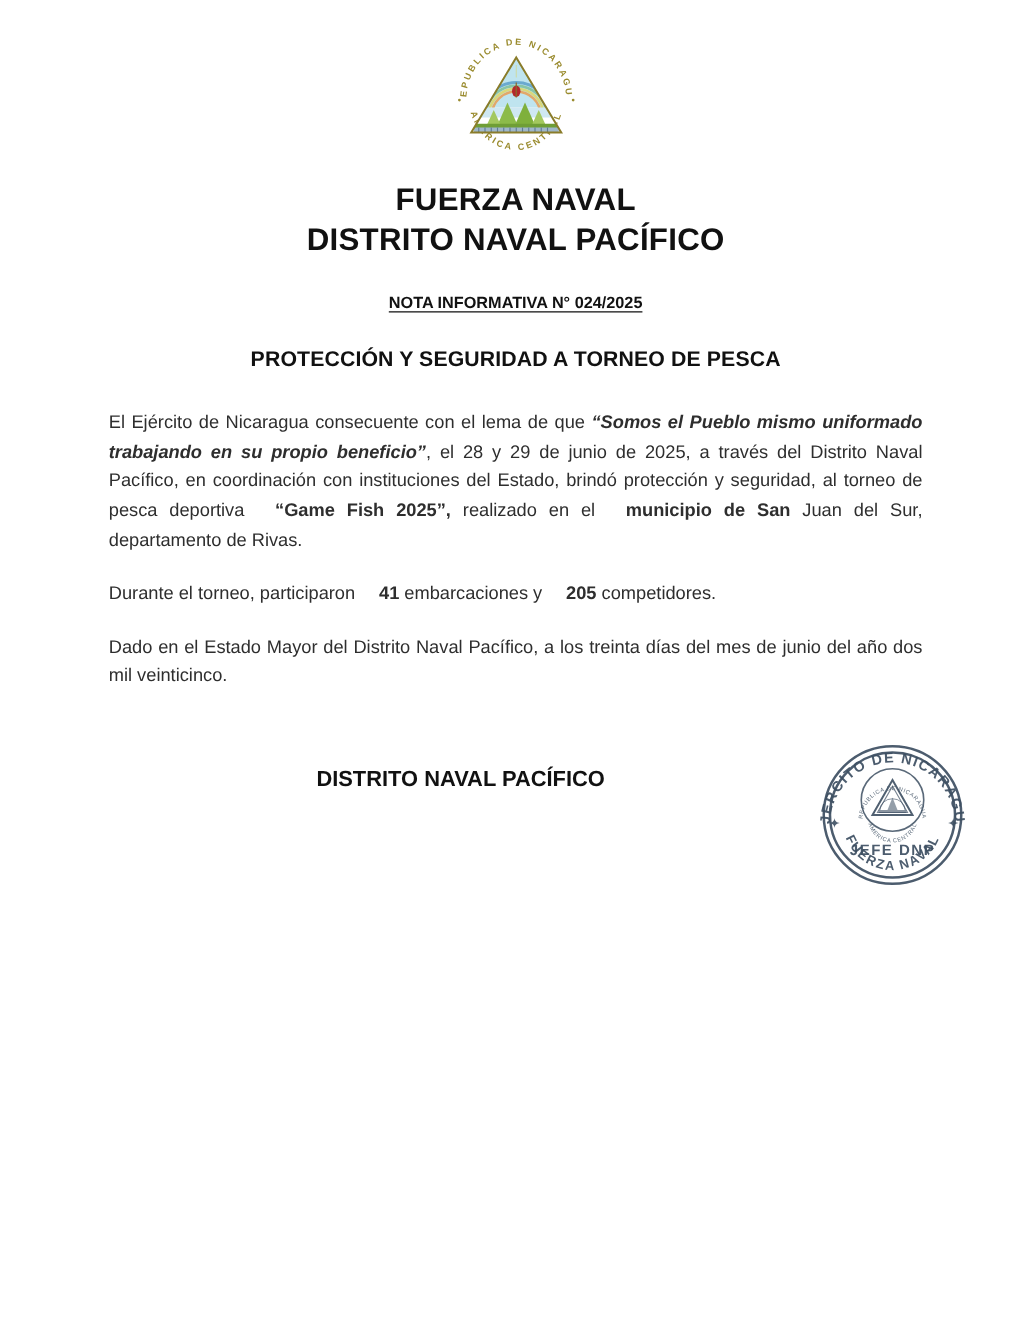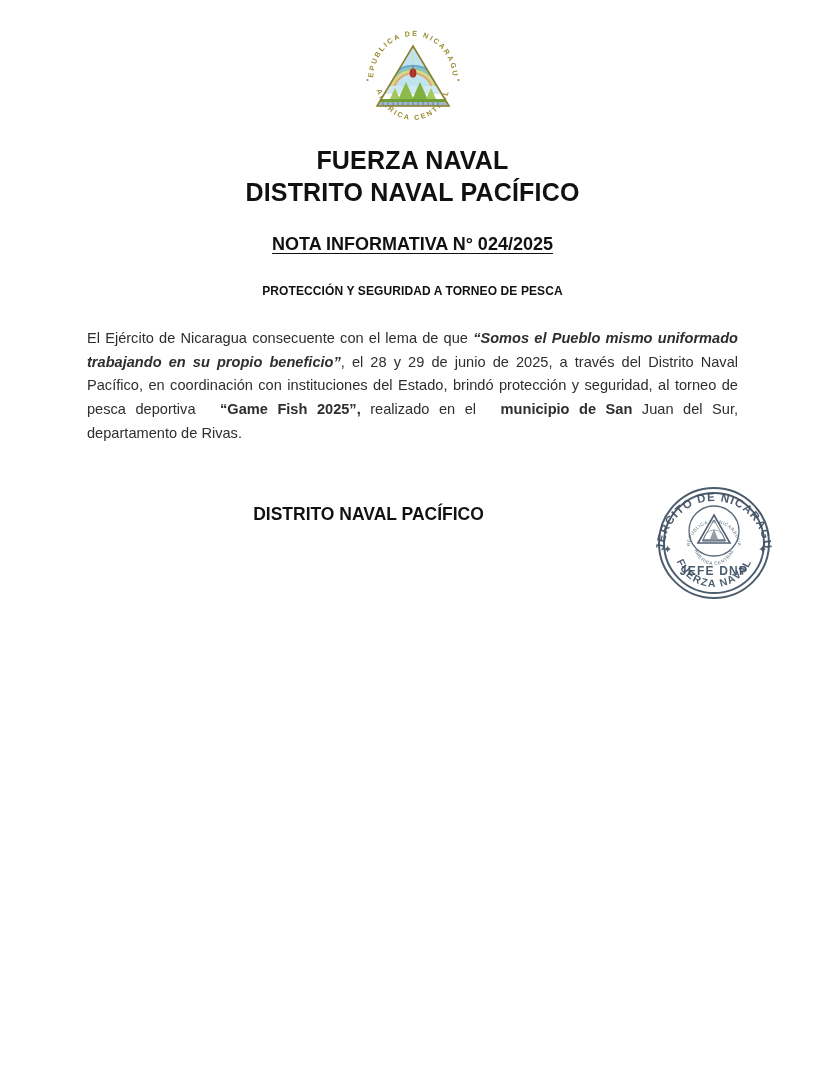--- a/index.html
+++ b/index.html
@@ -52,7 +52,7 @@
   .note-number {
     text-align: center;
     font-weight: bold;
-    font-size: 18px;
+    font-size: 13px;
     color: #111111;
     margin: 26px 0 0 0;
   }

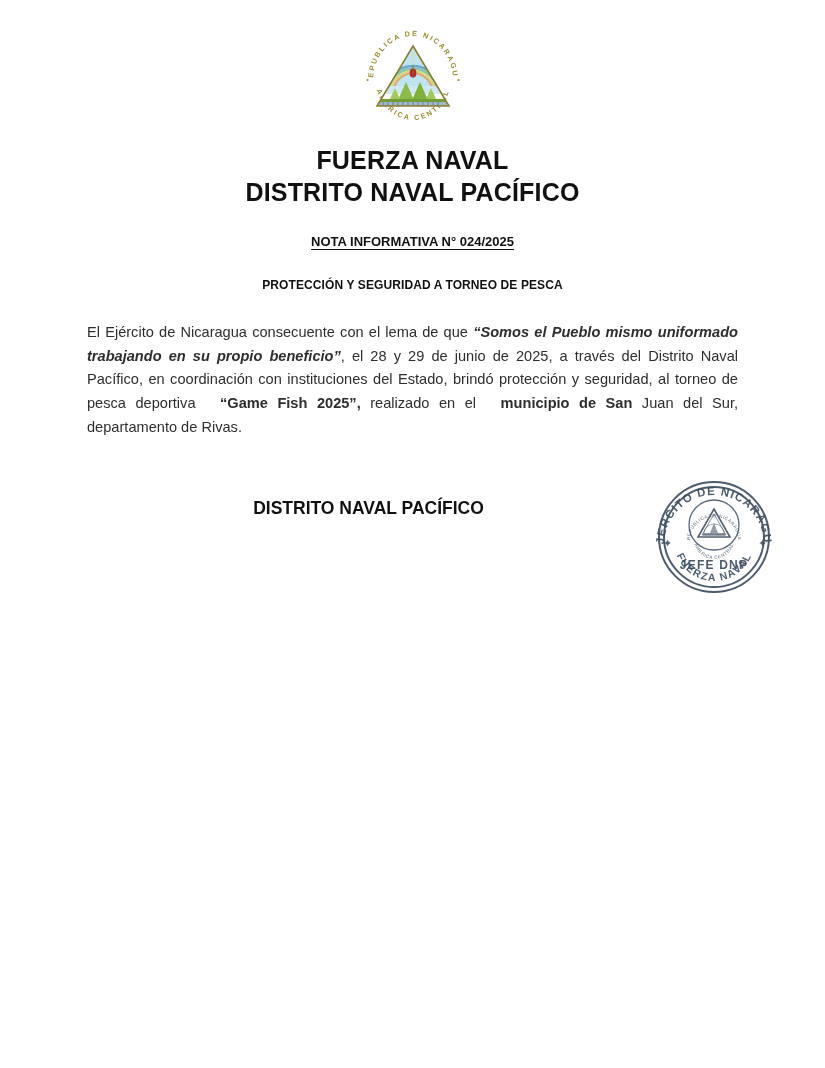--- a/index.html
+++ b/index.html
@@ -64,7 +64,7 @@
   .subject {
     text-align: center;
     font-weight: bold;
-    font-size: 12px;
+    font-size: 17px;
     letter-spacing: 0.1px;
     color: #111111;
     margin: 29px 0 0 0;

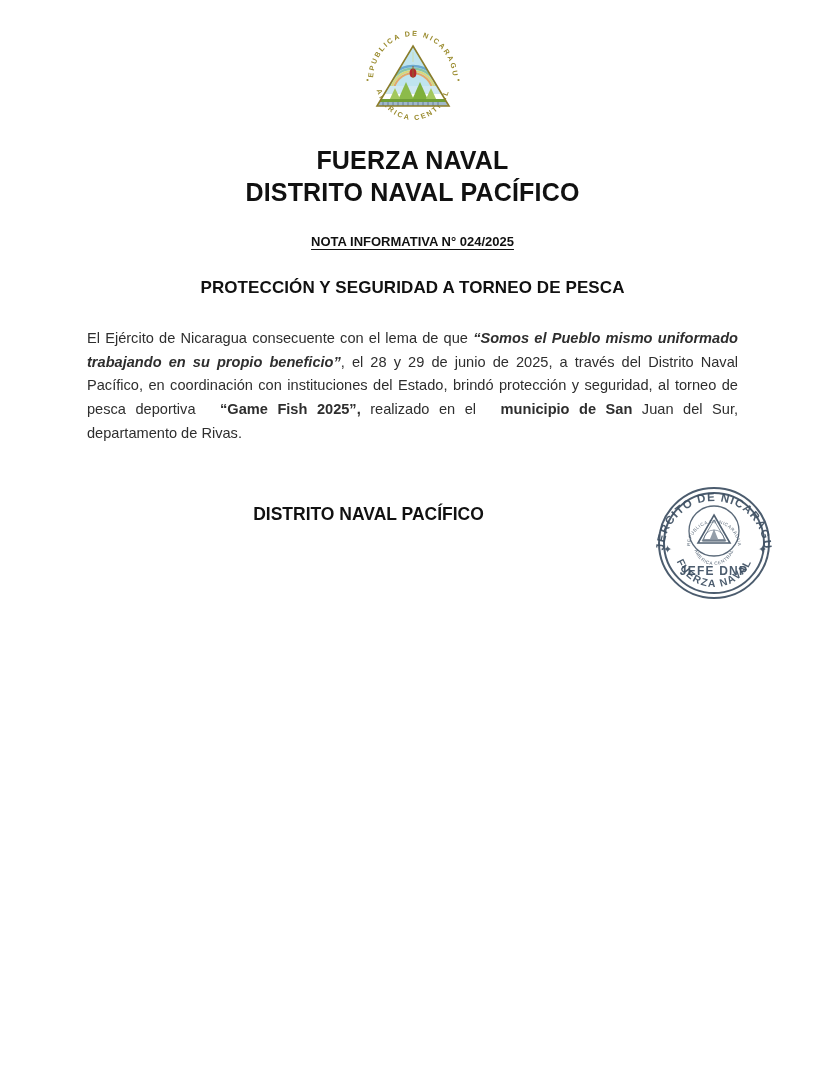--- a/index.html
+++ b/index.html
@@ -201,6 +201,7 @@
 
     <p class="para"><span>El Ejército de Nicaragua consecuente con el lema de que </span><span class="bi">“Somos el Pueblo mismo uniformado trabajando en su propio beneficio”</span><span>, el 28 y 29 de junio de 2025, a través del Distrito Naval Pacífico, en coordinación con instituciones del Estado, brindó protección y seguridad, al torneo de pesca deportiva </span><span class="b">“Game Fish 2025”,</span><span> realizado en el </span><span class="b">municipio de San</span><span> Juan del Sur, departamento de Rivas.</span></p>
 
+    <p class="para"><span>Durante el torneo, participaron </span><span class="b">41</span><span> embarcaciones y </span><span class="b">205</span><span> competidores.</span></p>
 
 
 

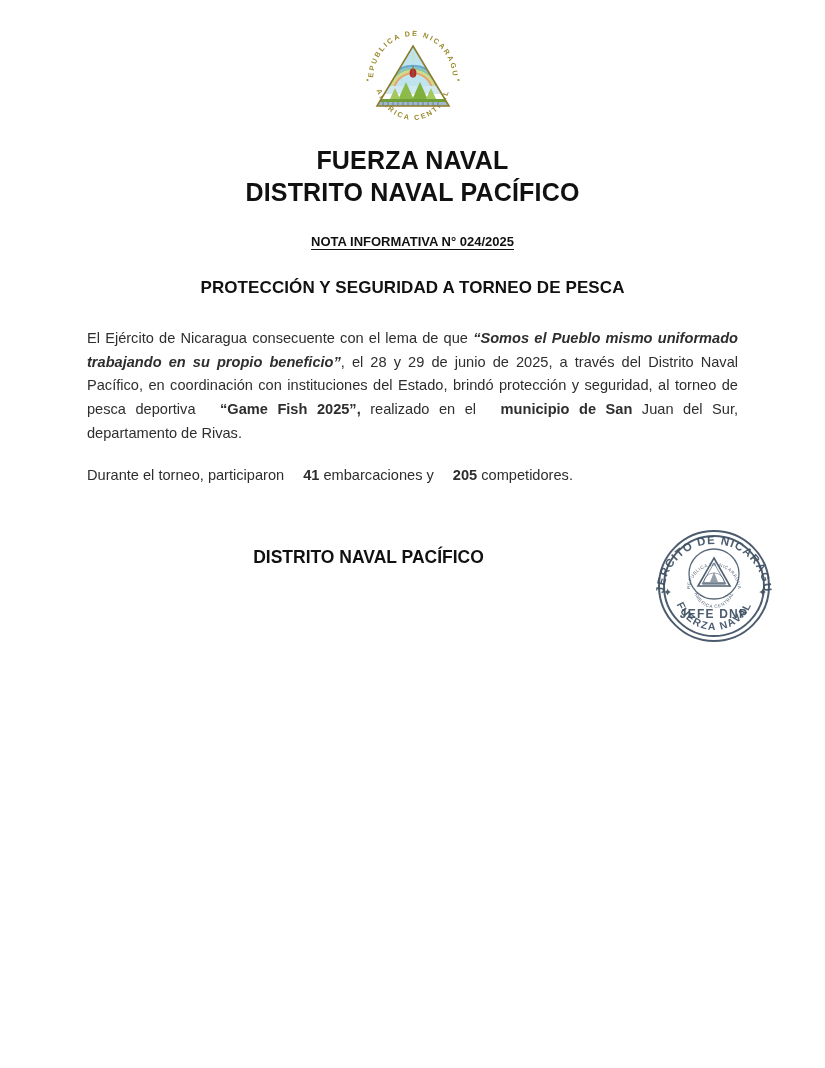--- a/index.html
+++ b/index.html
@@ -205,6 +205,7 @@
 
 
 
+    <p class="para">Dado en el Estado Mayor del Distrito Naval Pacífico, a los treinta días del mes de junio del año dos mil veinticinco.</p>
 
     <div class="sign-row">
 

